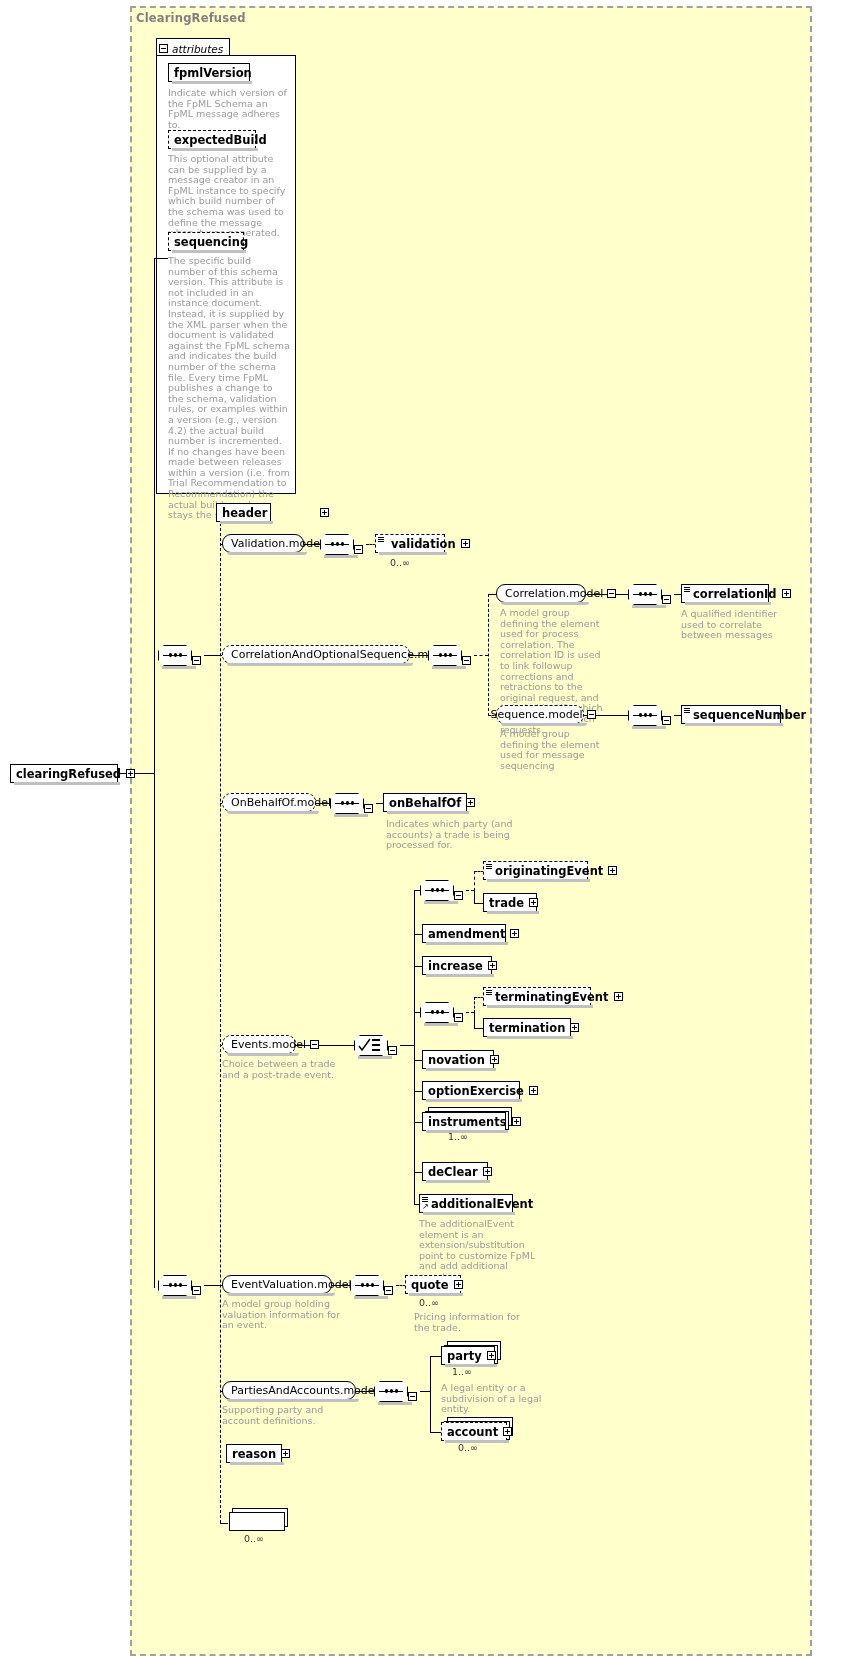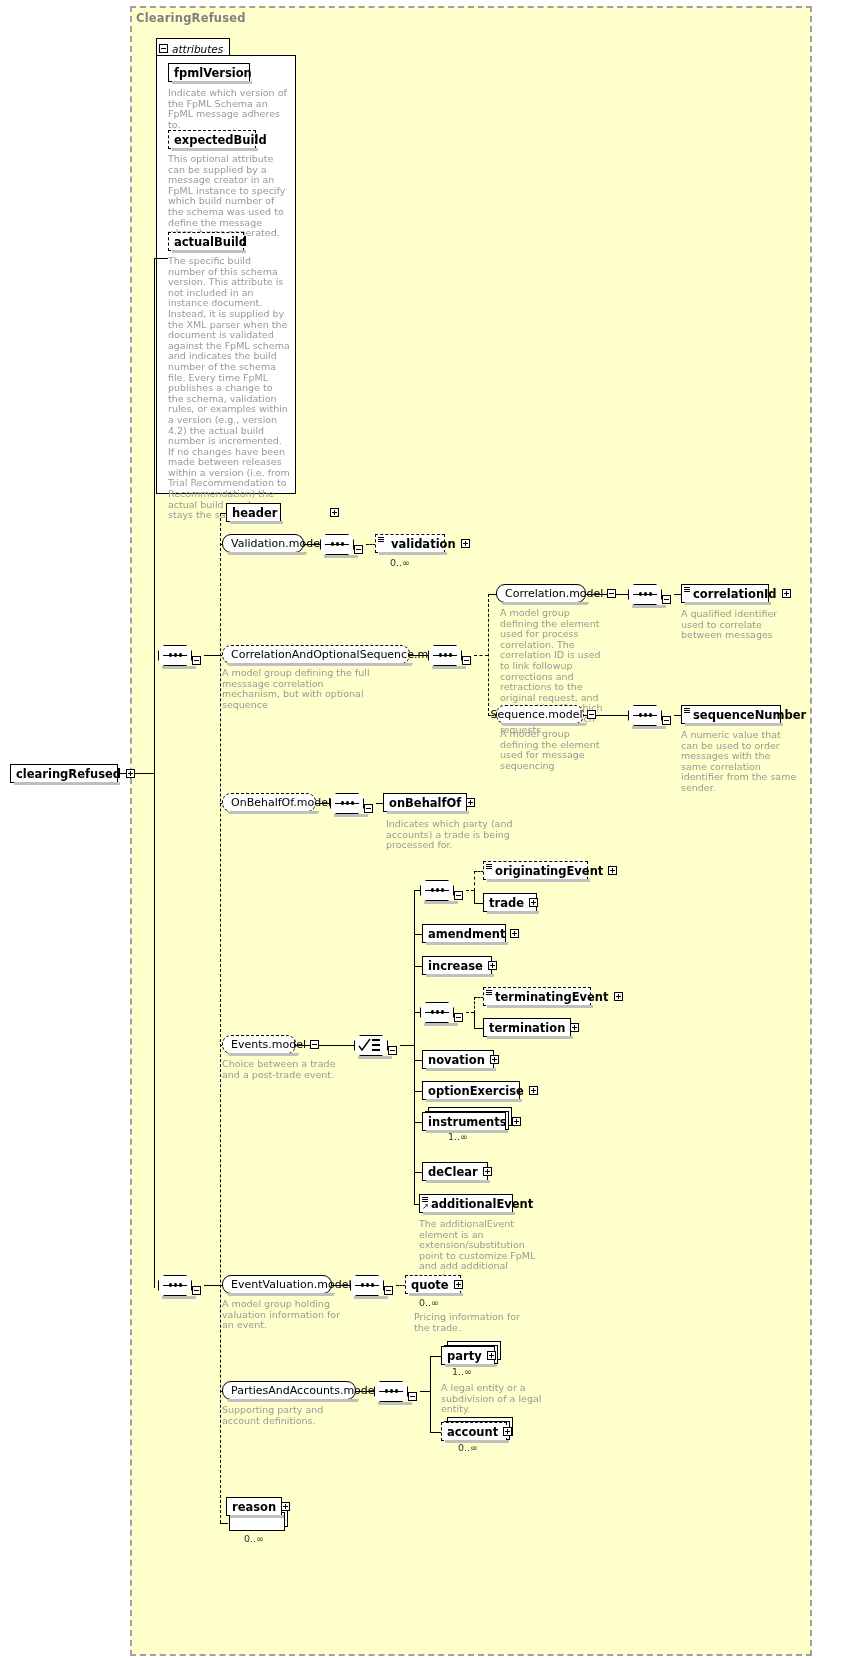--- a/index.html
+++ b/index.html
@@ -116,7 +116,7 @@
   <div class="note" style="left:168px;top:154px;width:122px;">This optional attribute can be supplied by a message creator in an FpML instance to specify which build number of the schema was used to define the message when it was generated.</div>
 
   <div class="node optional shadow" style="left:168px;top:232px;width:76px;">
-    <span class="txt">actualBuild</span>
+    <span class="txt">sequencing</span>
   </div>
   <div class="note" style="left:168px;top:256px;width:122px;">The specific build number of this schema version. This attribute is not included in an instance document. Instead, it is supplied by the XML parser when the document is validated against the FpML schema and indicates the build number of the schema file. Every time FpML publishes a change to the schema, validation rules, or examples within a version (e.g., version 4.2) the actual build number is incremented. If no changes have been made between releases within a version (i.e. from Trial Recommendation to Recommendation) the actual build number stays the same.</div>
 

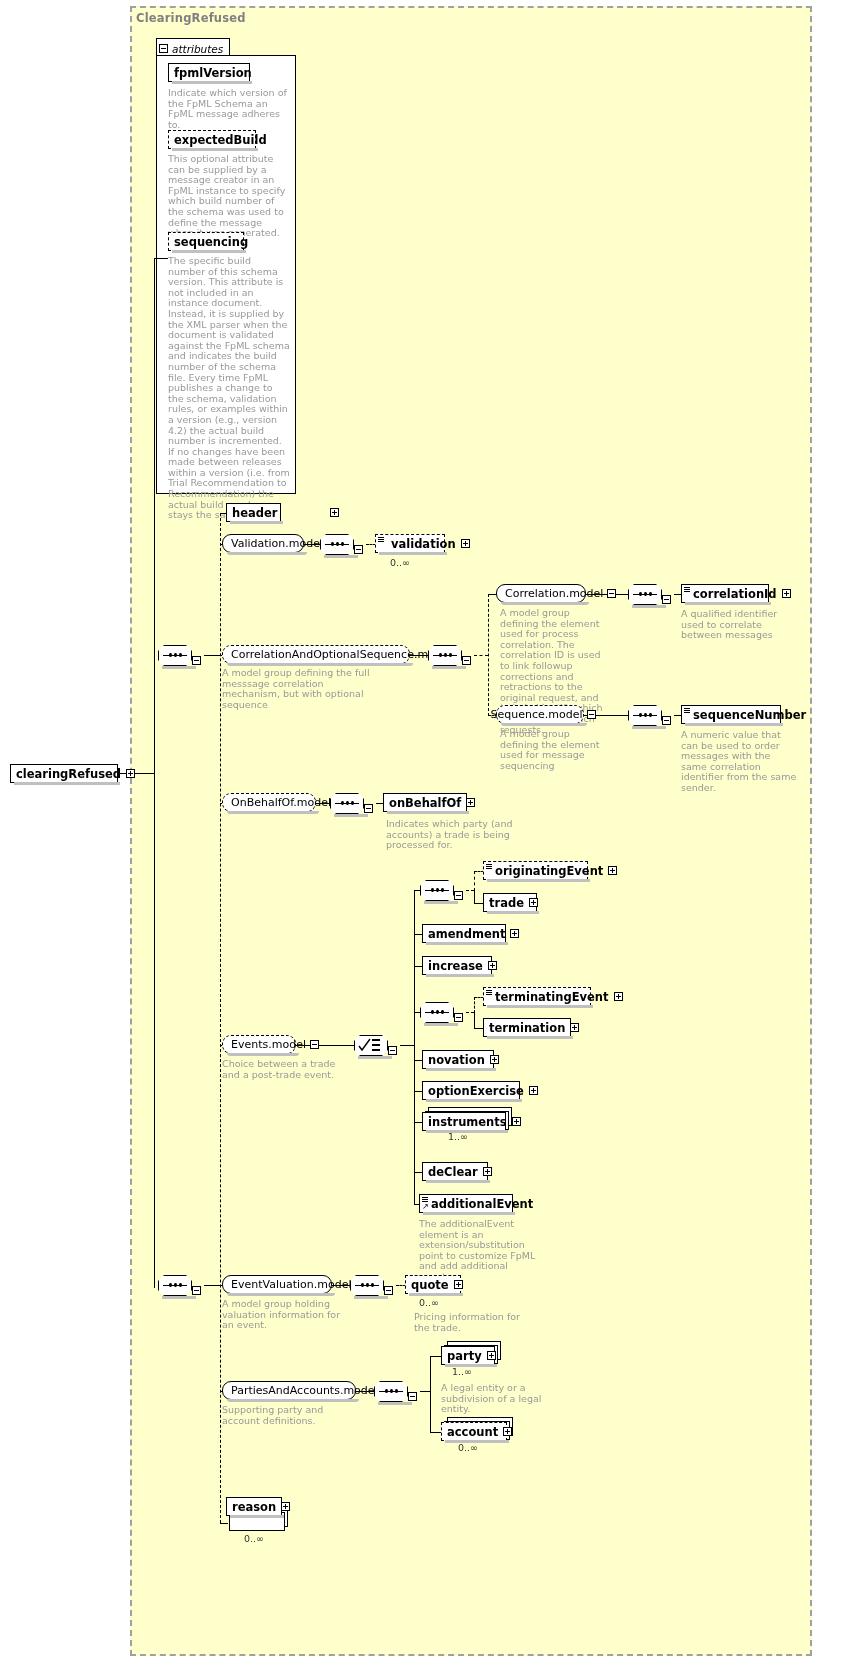--- a/index.html
+++ b/index.html
@@ -146,7 +146,7 @@
   <div class="ln dash-v" style="left:220px;top:513px;height:1010px;"></div>
 
   <div class="ln lnh" style="left:220px;top:513px;width:8px;"></div>
-  <div class="node shadow" style="left:226px;top:503px;width:55px;gap:48px;">
+  <div class="node shadow" style="left:216px;top:503px;width:55px;gap:48px;">
     <span class="txt">header</span>
     <span class="pm plus"></span>
   </div>

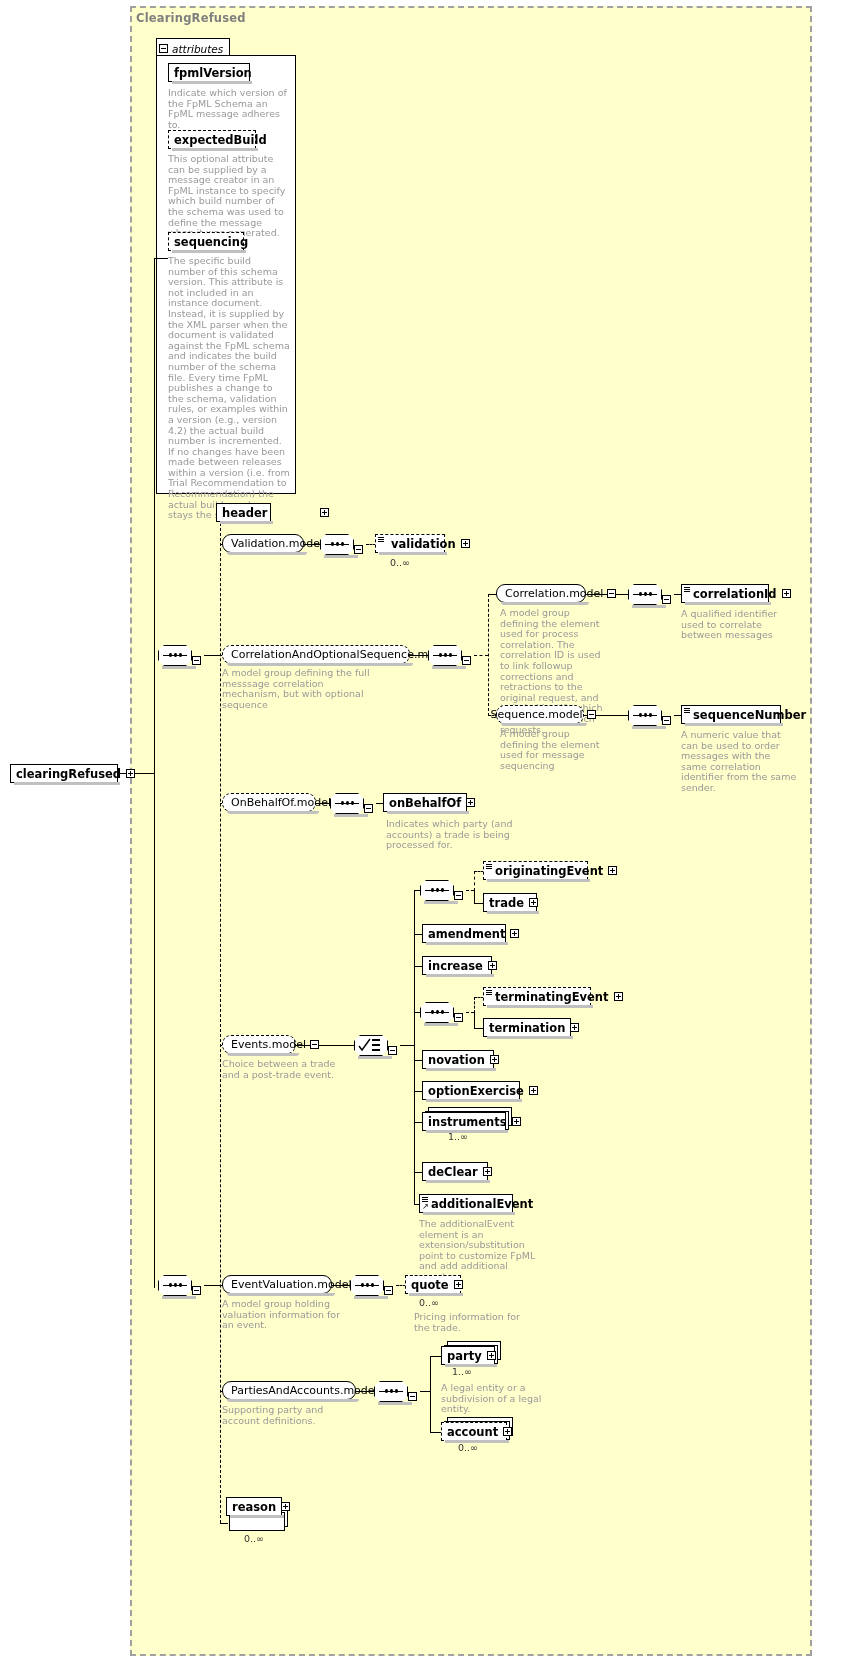--- a/index.html
+++ b/index.html
@@ -185,7 +185,6 @@
     <span class="txt">CorrelationAndOptionalSequence.mo...</span>
     <span class="pm"></span>
   </div>
-  <div class="note" style="left:222px;top:668px;width:160px;">A model group defining the full messsage correlation mechanism, but with optional sequence</div>
   <div class="ln lnh" style="left:410px;top:655px;width:18px;"></div>
   <div class="comp" style="left:428px;top:645px;">
     <div class="oct"></div>

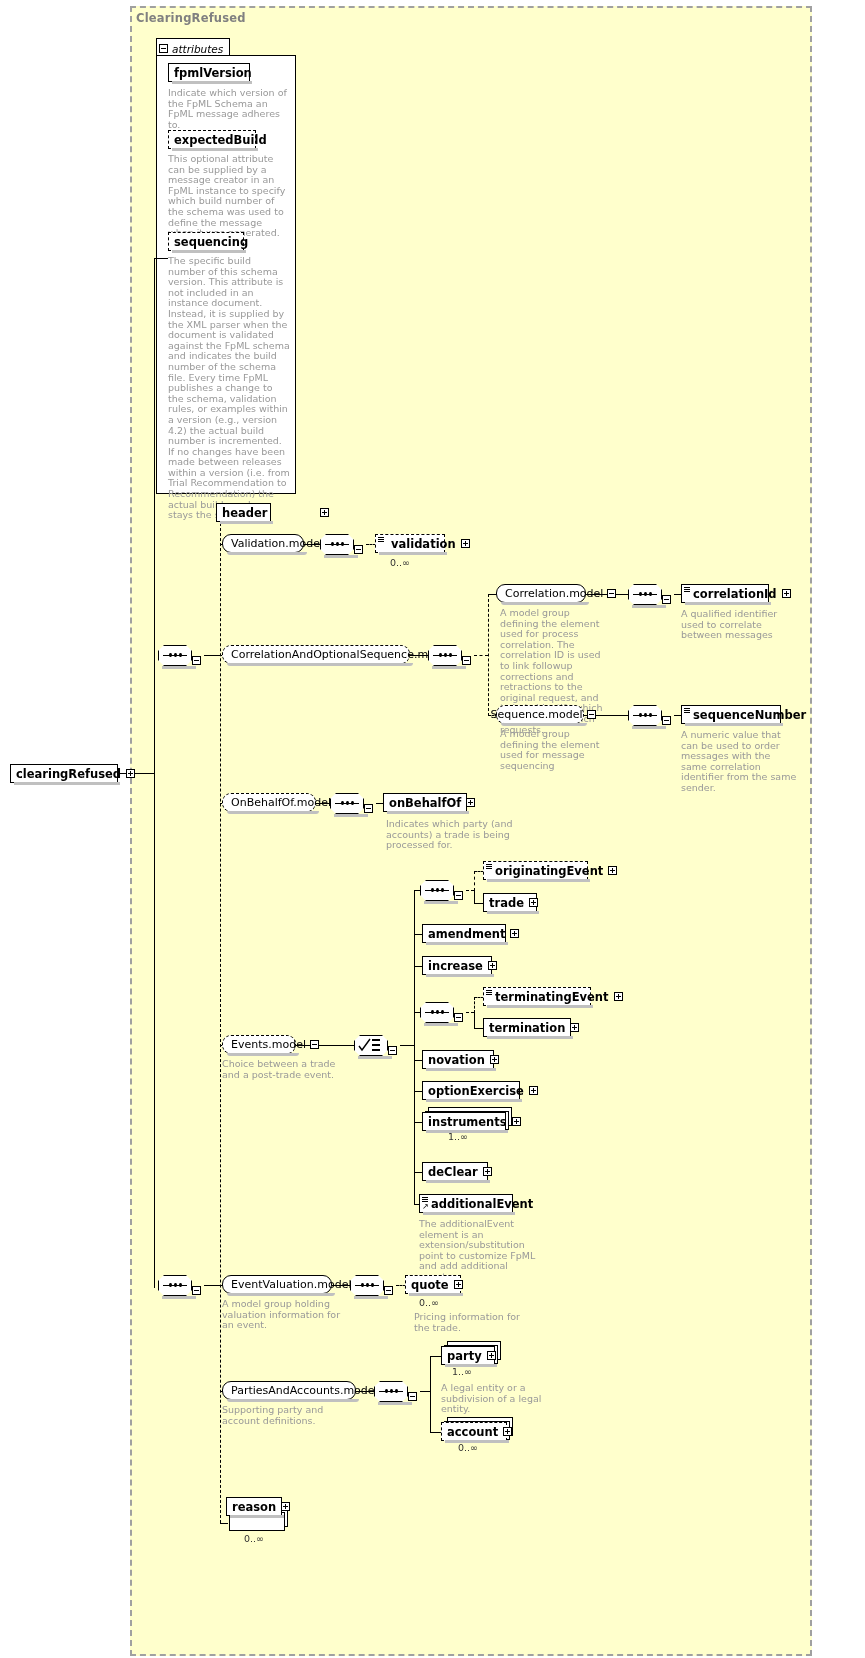--- a/index.html
+++ b/index.html
@@ -258,7 +258,6 @@
       </span>
     <span class="txt" style="margin-left:6px;">sequenceNumber</span>
   </div>
-  <div class="note" style="left:681px;top:730px;width:118px;">A numeric value that can be used to order messages with the same correlation identifier from the same sender.</div>
 
   <div class="ln dash-h" style="left:220px;top:803px;width:8px;"></div>
   <div class="capsule dashed shadow" style="left:222px;top:793px;width:94px;">

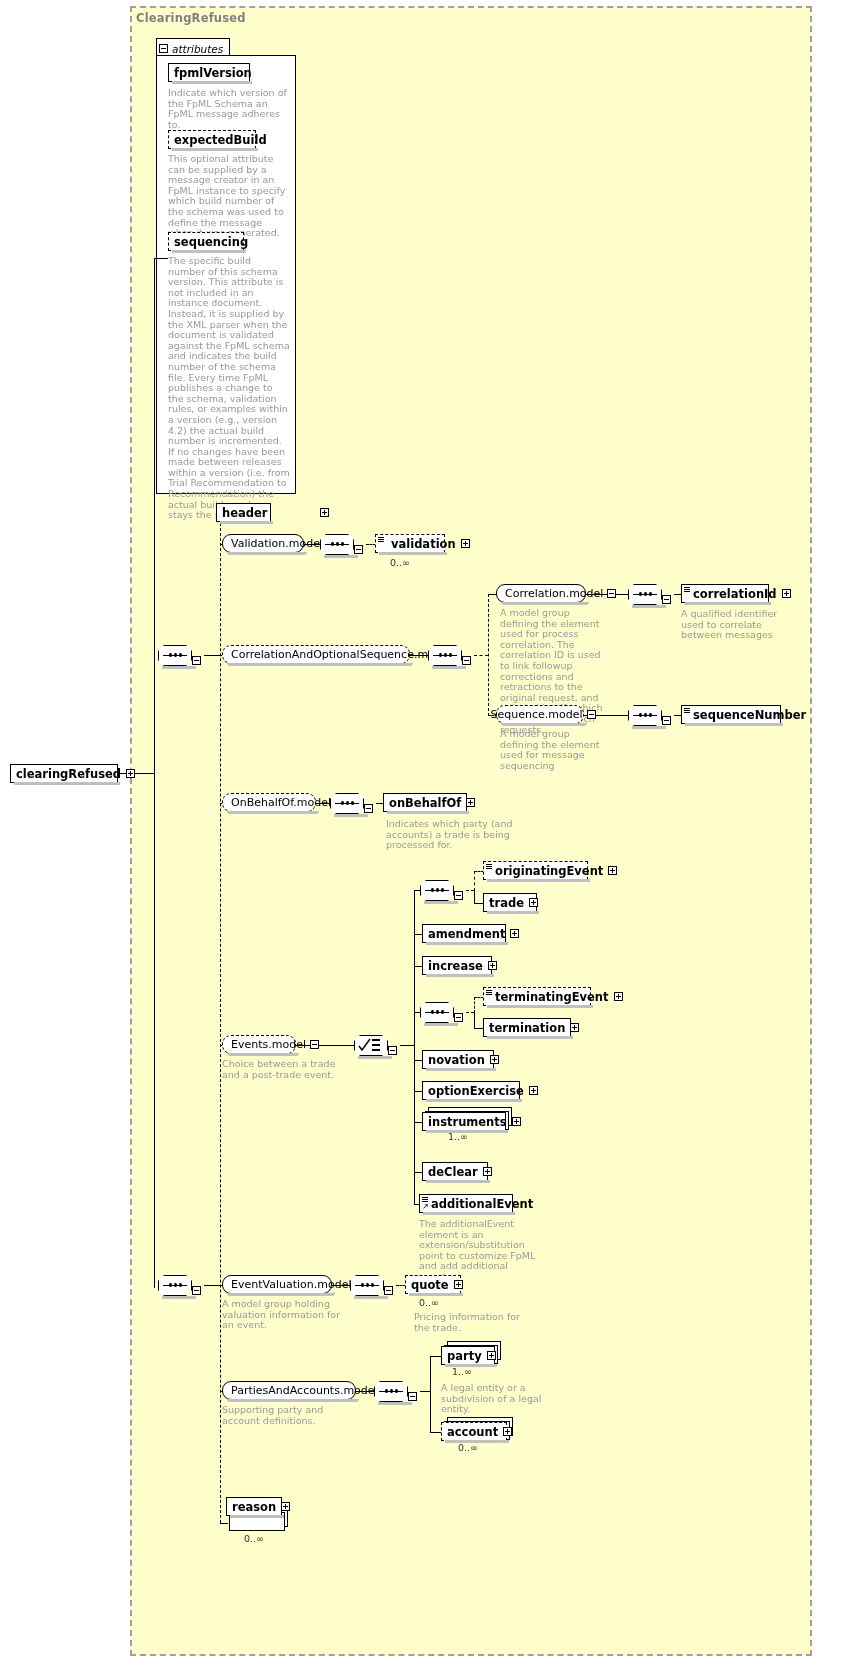--- a/index.html
+++ b/index.html
@@ -517,7 +517,7 @@
     <div class="layer" style="left:6px;top:0px;width:56px;"></div>
     <div class="layer" style="left:3px;top:4px;width:56px;"></div>
   </div>
-  <div class="node shadow" style="left:226px;top:1497px;width:56px;">
+  <div class="node shadow" style="left:226px;top:1444px;width:56px;">
     <span class="txt">reason</span>
     <span class="pm plus"></span>
   </div>

